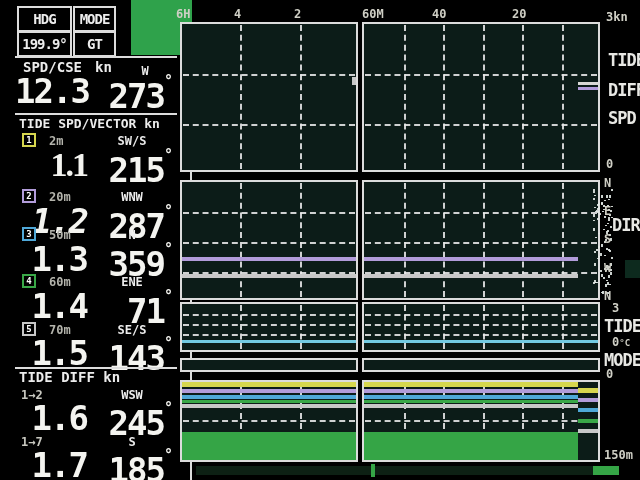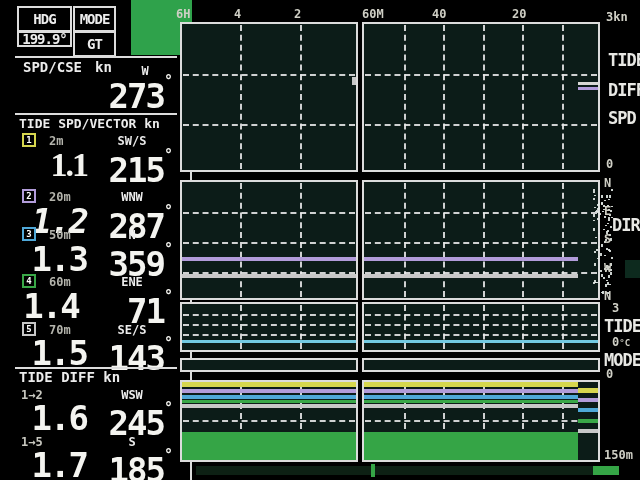--- a/index.html
+++ b/index.html
@@ -40,7 +40,7 @@
     <div class="cell" style="left:58px;top:6px;width:43px;height:26px;font-size:14px;">
       <span>MODE</span>
     </div>
-    <div class="cell" style="left:2px;top:31px;width:55px;height:16px;font-size:14px;">
+    <div class="cell" style="left:2px;top:31px;width:55px;height:26px;font-size:14px;">
       <span>199.9°</span>
     </div>
     <div class="cell" style="left:58px;top:31px;width:43px;height:26px;font-size:14px;">

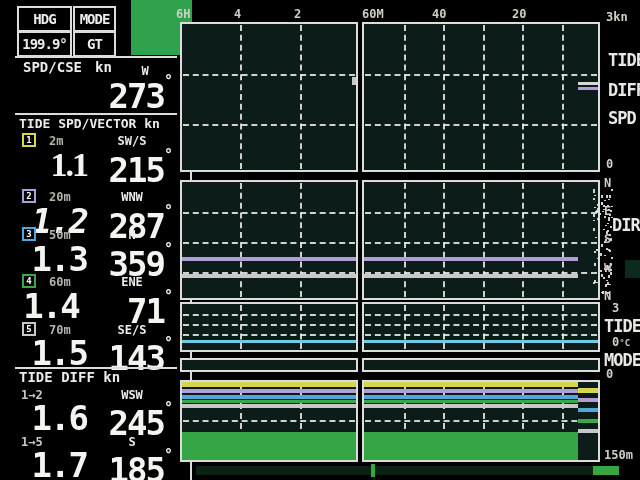--- a/index.html
+++ b/index.html
@@ -53,6 +53,9 @@
     <span class="sec-title" style="left:8px;top:59px;">SPD/CSE</span>
     <span class="sec-title" style="left:80px;top:59px;">kn</span>
     <span class="card-lbl" style="left:120px;top:64px;width:20px;">W</span>
+    <div class="bignum" style="left:0px;top:74px;width:72px;">
+      <span>12.3</span>
+    </div>
     <div class="bignum" style="left:74px;top:74px;width:84px;">
       <span>273</span><span class="deg">°</span>
     </div>

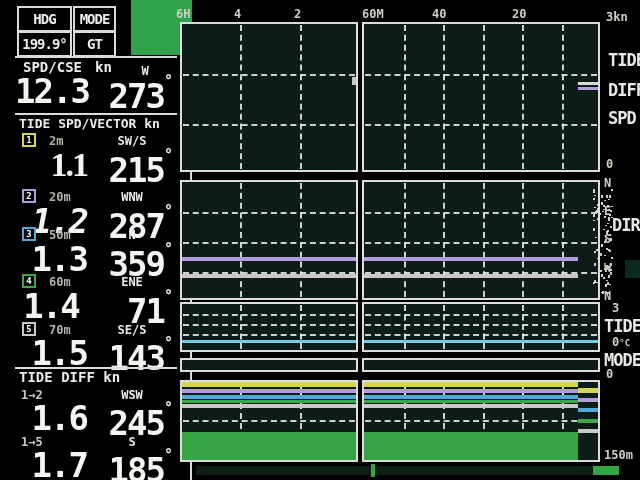--- a/index.html
+++ b/index.html
@@ -93,7 +93,7 @@
       </div>
     <span class="small-lbl" style="left:34px;top:275px;">60m</span>
     <span class="card-lbl" style="left:74px;top:275px;width:86px;">ENE</span>
-    <div class="bignum" style="left:0px;top:289px;width:72px;text-align:center;"><span>1.4</span></div>
+    <div class="bignum" style="left:0px;top:289px;width:72px;"><span>1.4</span></div>
     <div class="bignum" style="left:74px;top:289px;width:84px;"><span>71</span><span class="deg">°</span></div>
 
     <div class="marker" style="left: 7px; top: 322px; border-color: rgb(200, 200, 200);">

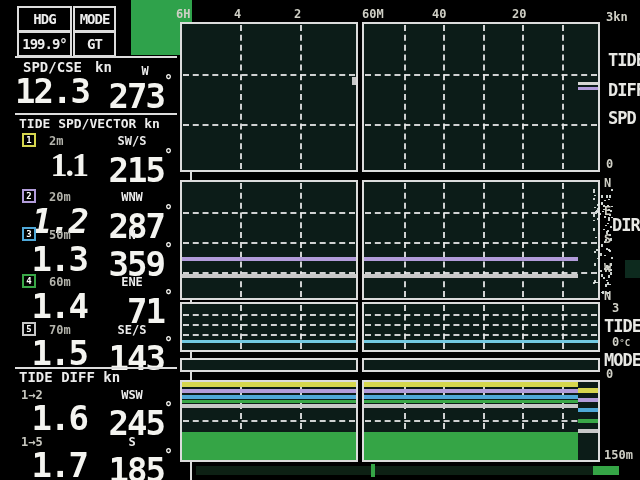--- a/index.html
+++ b/index.html
@@ -113,7 +113,7 @@
     <div class="bignum" style="left:0px;top:401px;width:72px;"><span>1.6</span></div>
     <div class="bignum" style="left:74px;top:401px;width:84px;"><span>245</span><span class="deg">°</span></div>
 
-    <span class="small-lbl" style="left:6px;top:435px;color:#c8c8c0;">1→5</span>
+    <span class="small-lbl" style="left:6px;top:435px;color:#c8c8c0;">1→7</span>
     <span class="card-lbl" style="left:74px;top:435px;width:86px;">S</span>
     <div class="bignum" style="left:0px;top:448px;width:72px;"><span>1.7</span></div>
     <div class="bignum" style="left:74px;top:448px;width:84px;"><span>185</span><span class="deg">°</span></div>

